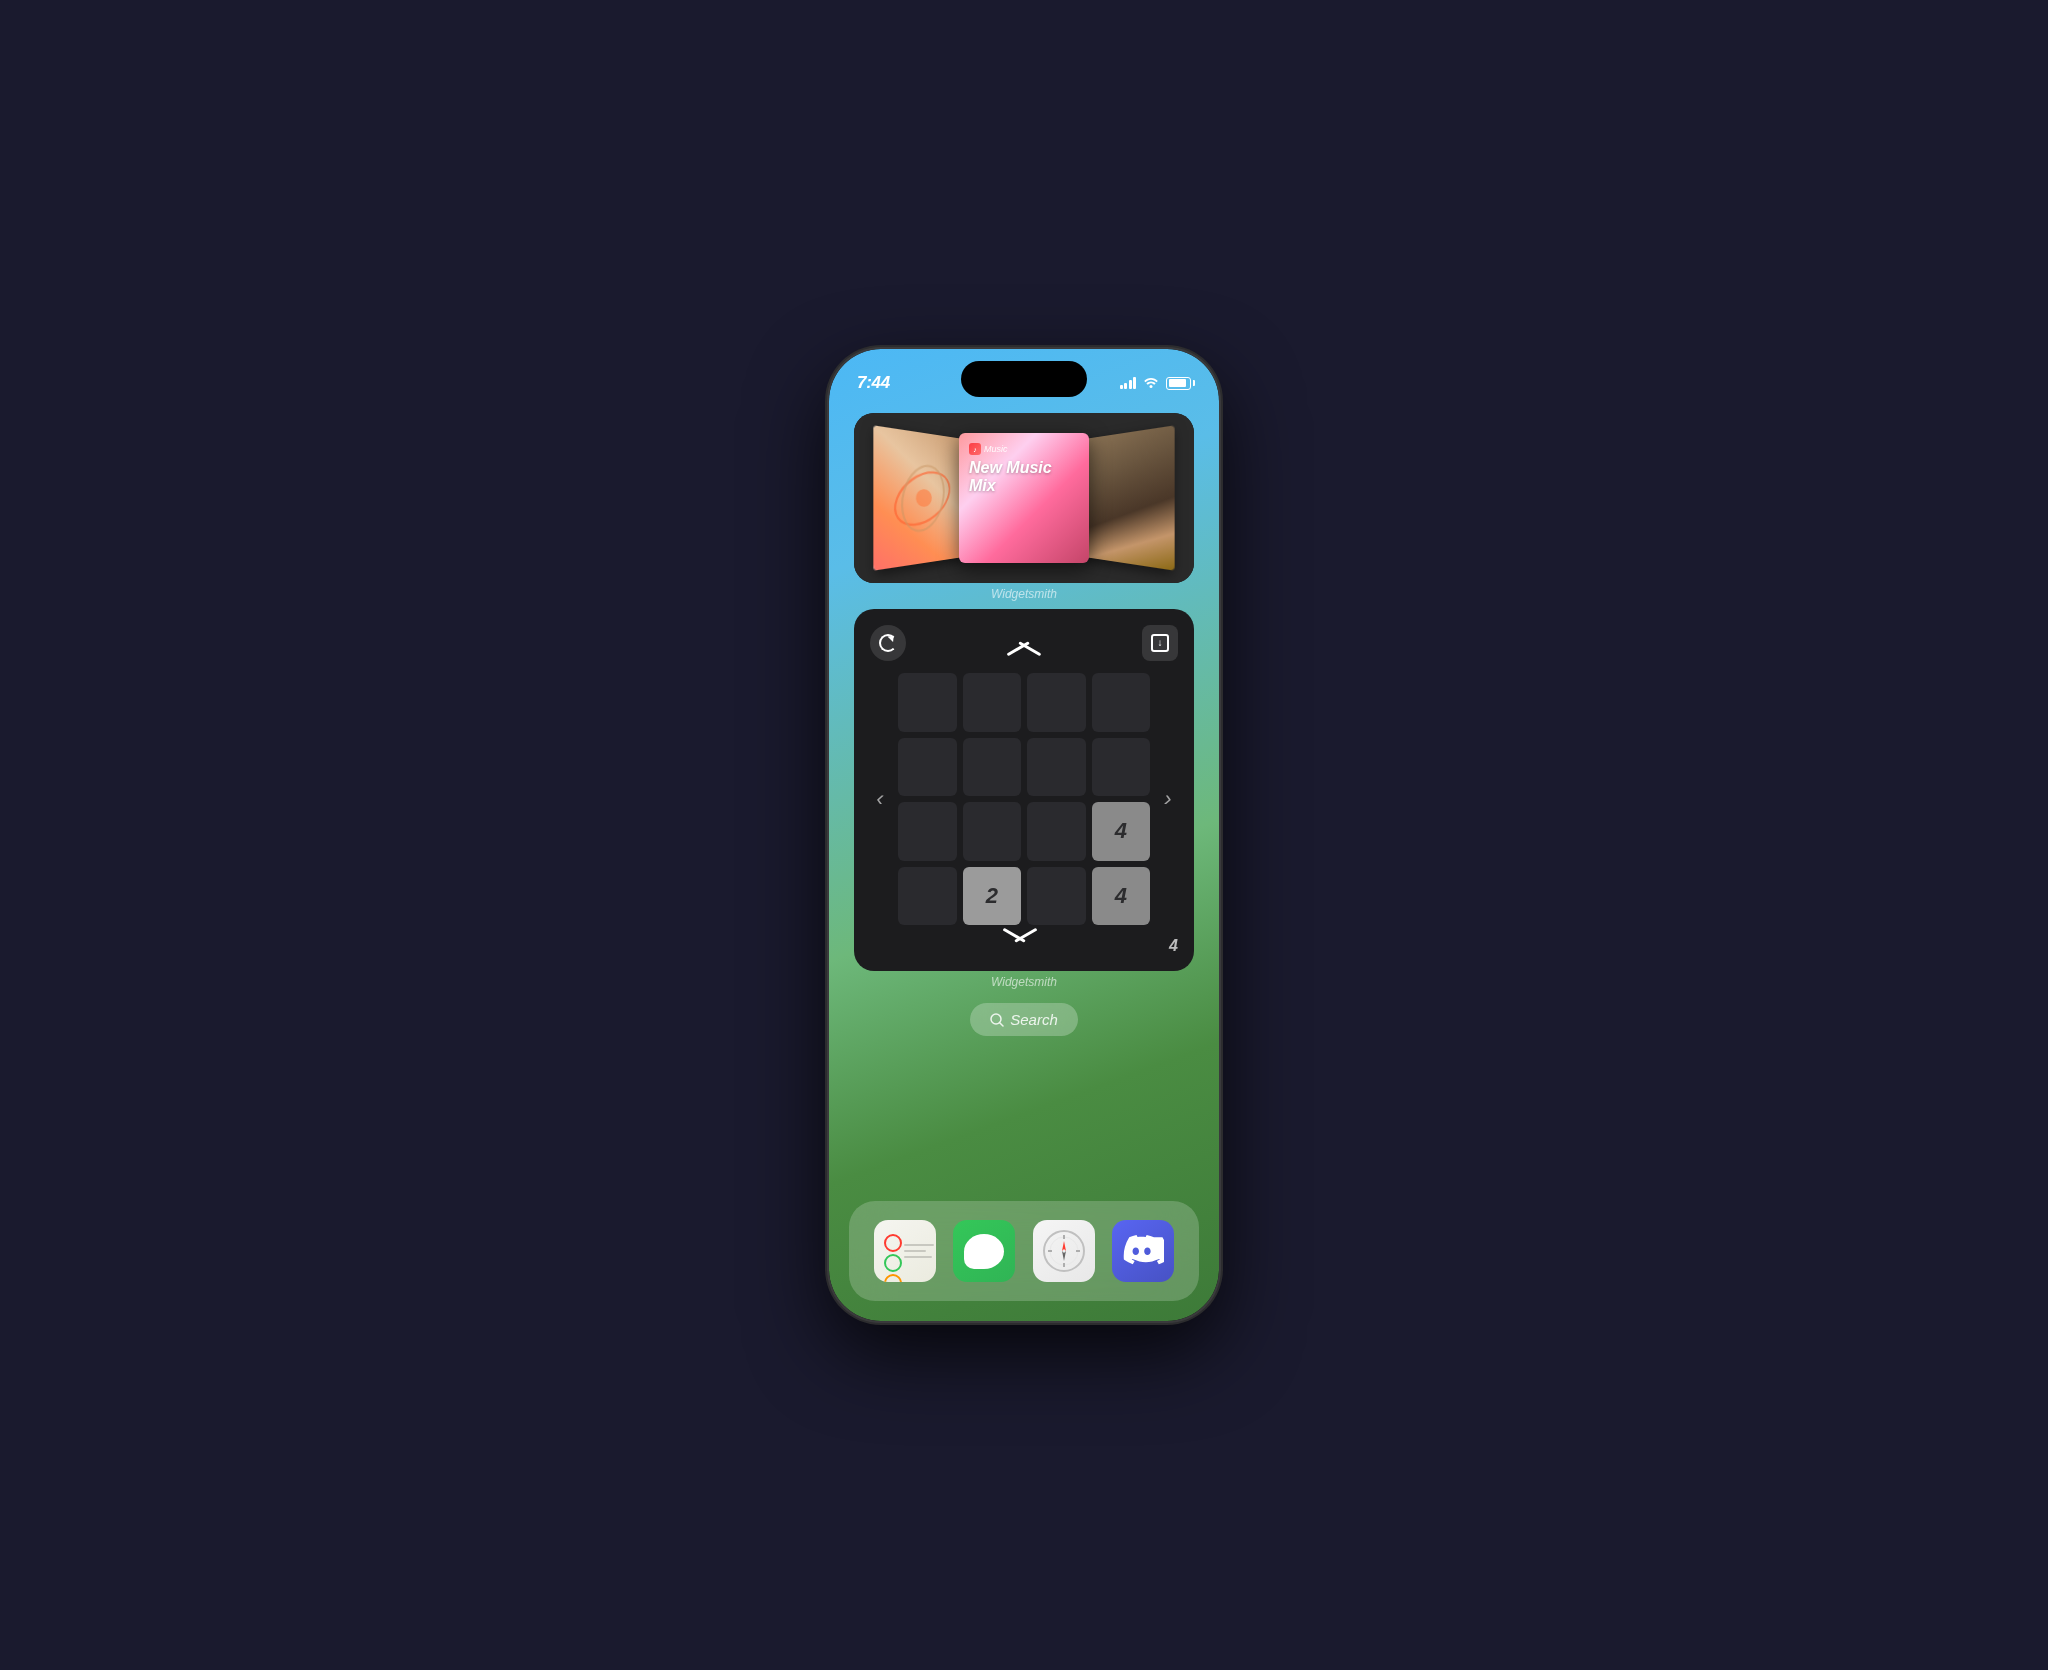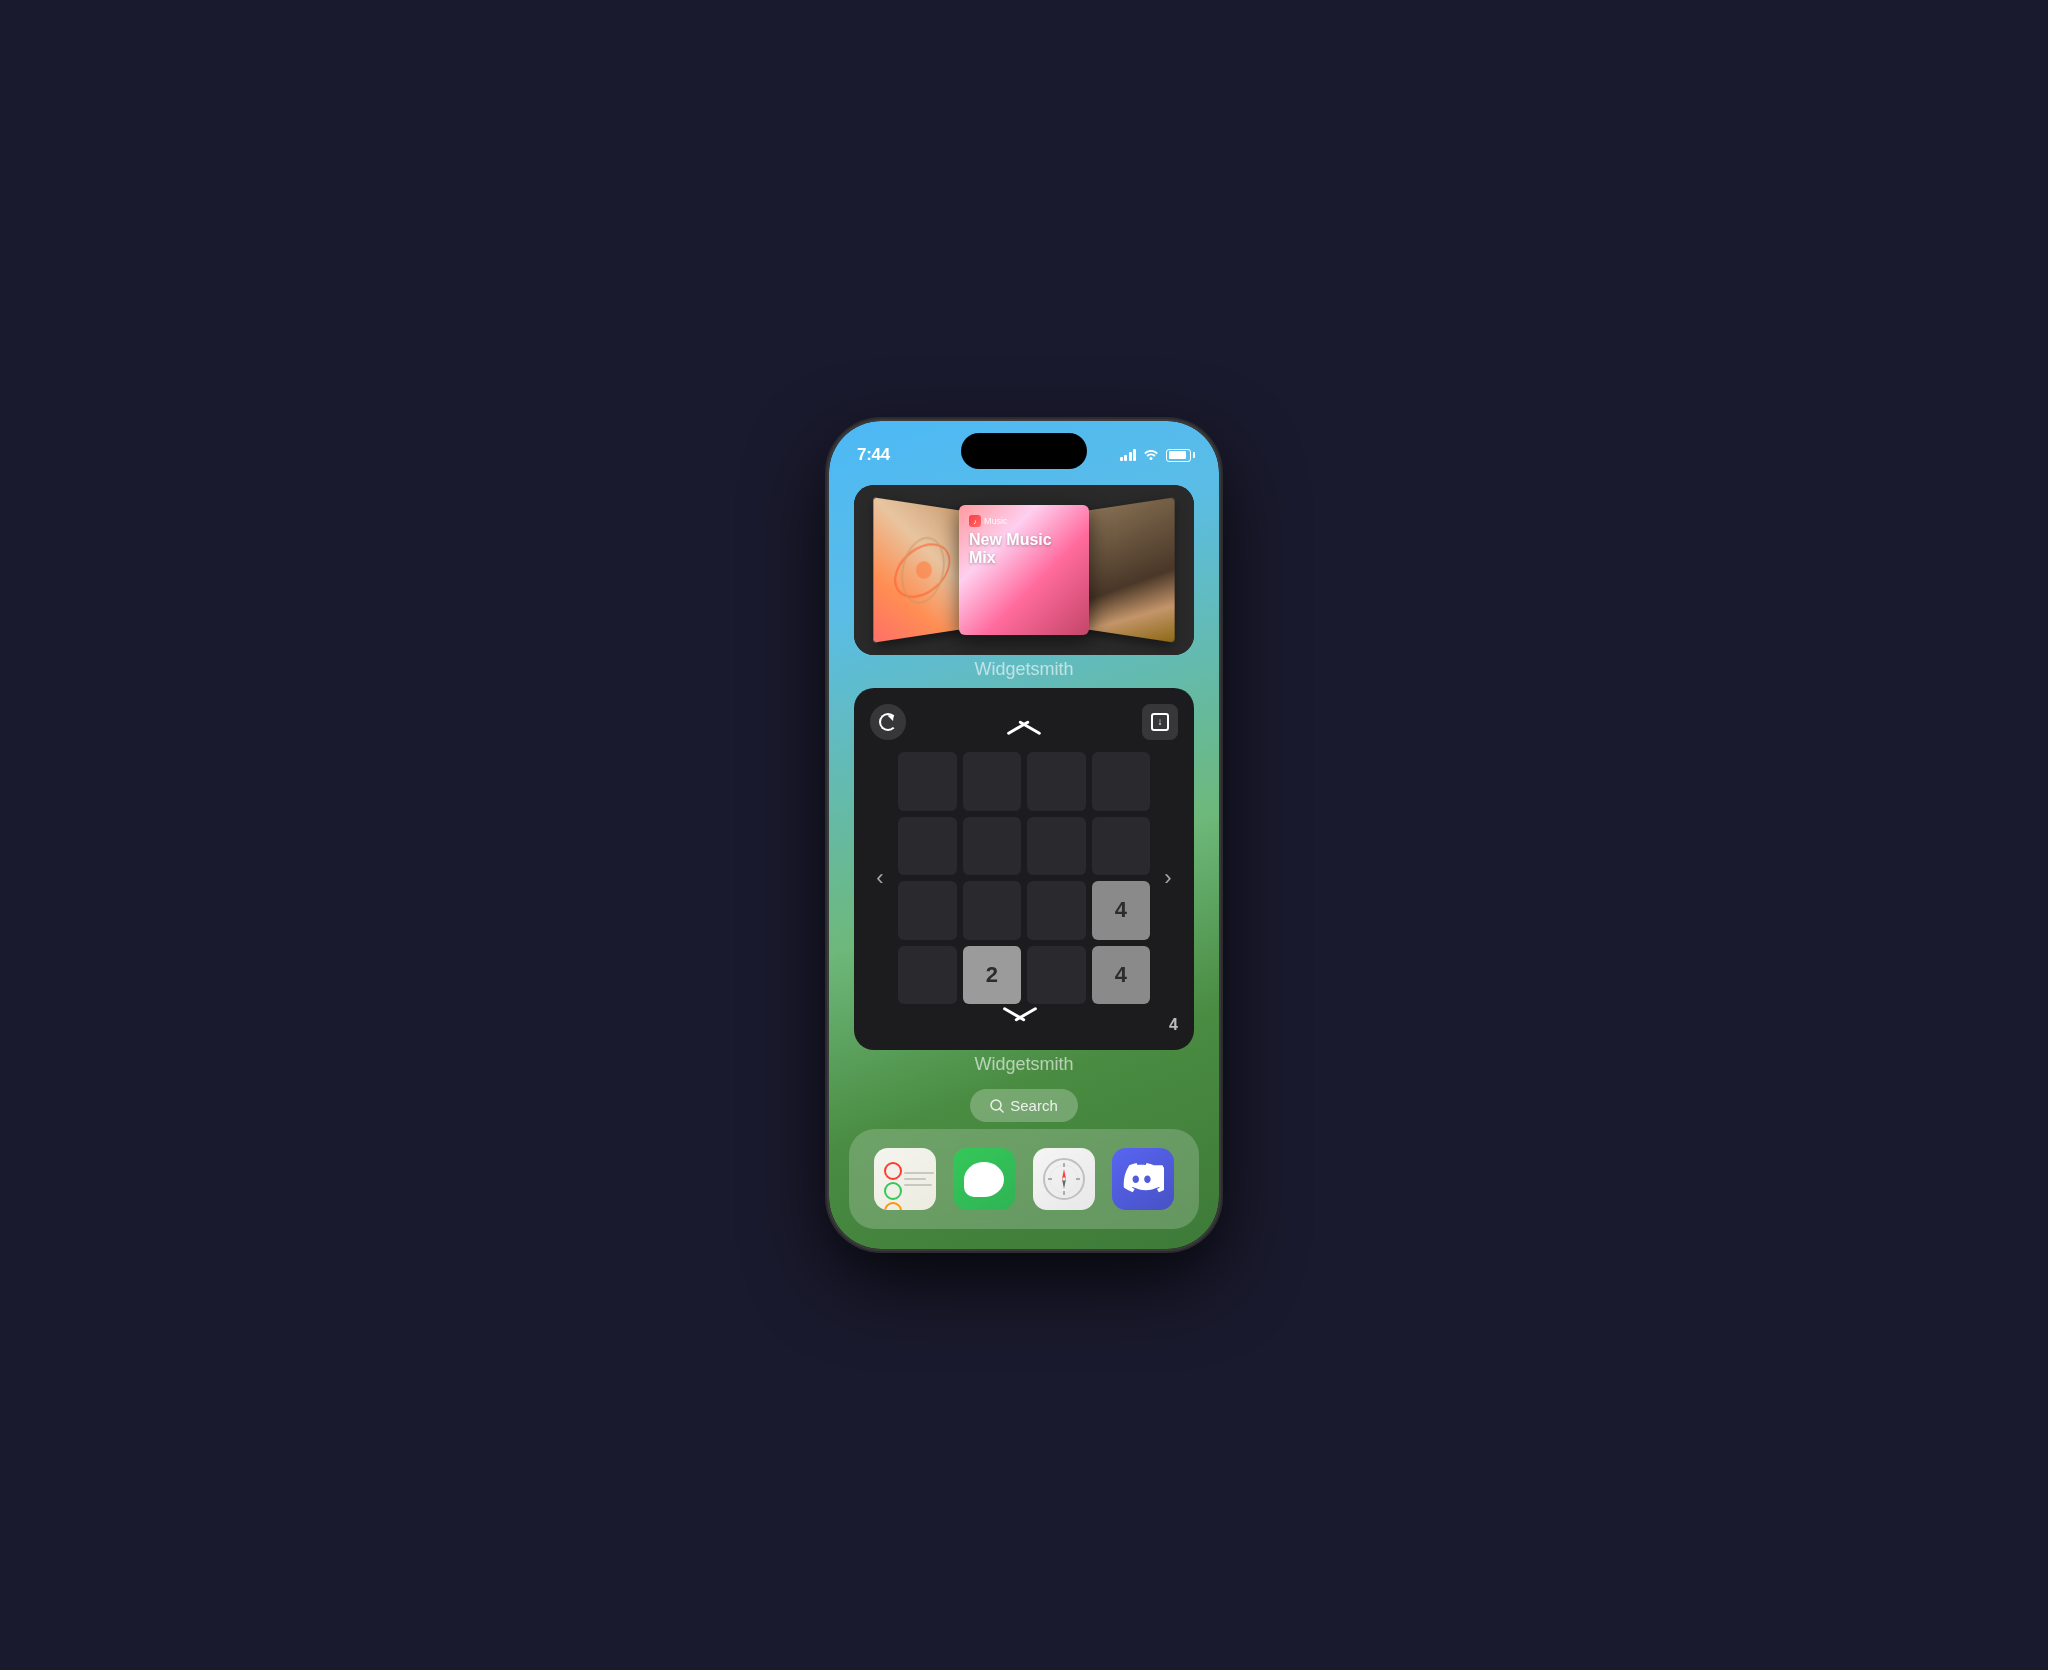--- a/index.html
+++ b/index.html
@@ -13,7 +13,7 @@
     }
     .phone-outer {
       width: 390px;
-      height: 828px;
+      height: 972px;
       background: #1c1c1e;
       border-radius: 52px;
       position: relative;
@@ -22,6 +22,7 @@
         0 0 0 4px #2c2c2e,
         0 30px 80px rgba(0,0,0,0.8);
       overflow: hidden;
+      font-style: italic;
     }
     
     .phone-outer::before {

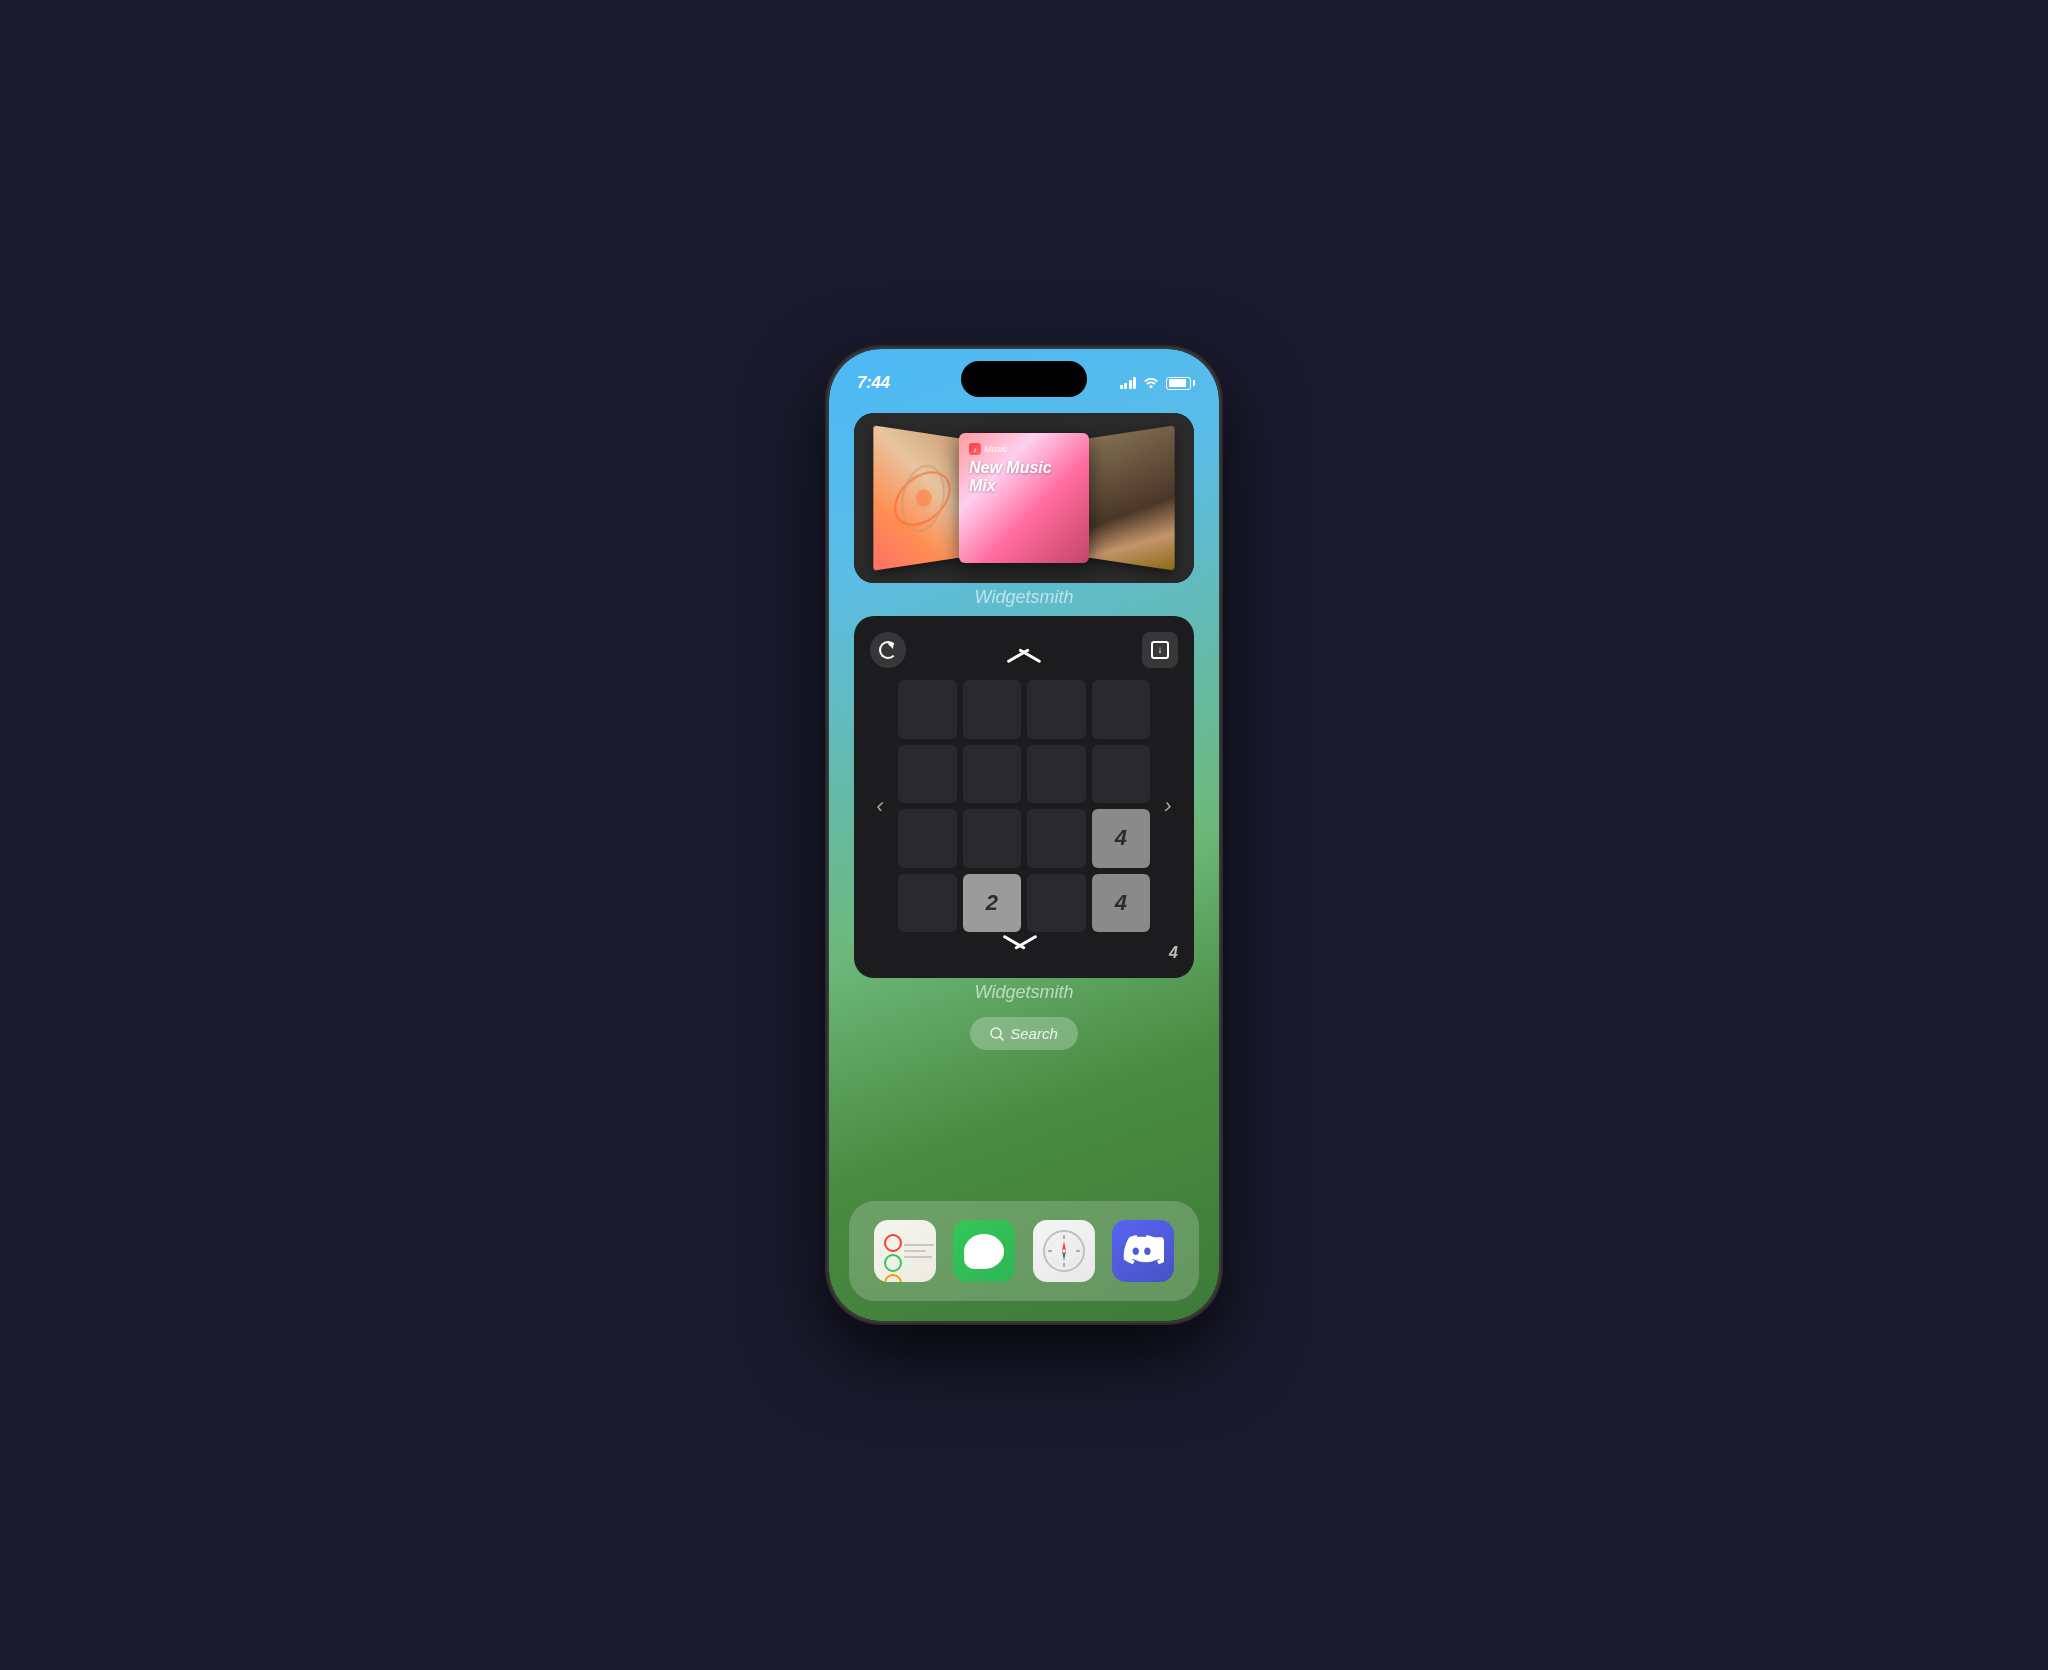--- a/index.html
+++ b/index.html
@@ -266,7 +266,7 @@
       background: linear-gradient(160deg, #8B7355 0%, #6b5740 30%, #4a3728 60%, #c4956a 80%, #8B6914 100%);
     }
     .widget-label {
-      font-size: 18px;
+      font-size: 12px;
       color: rgba(255,255,255,0.6);
       text-align: center;
       margin-bottom: 8px;

